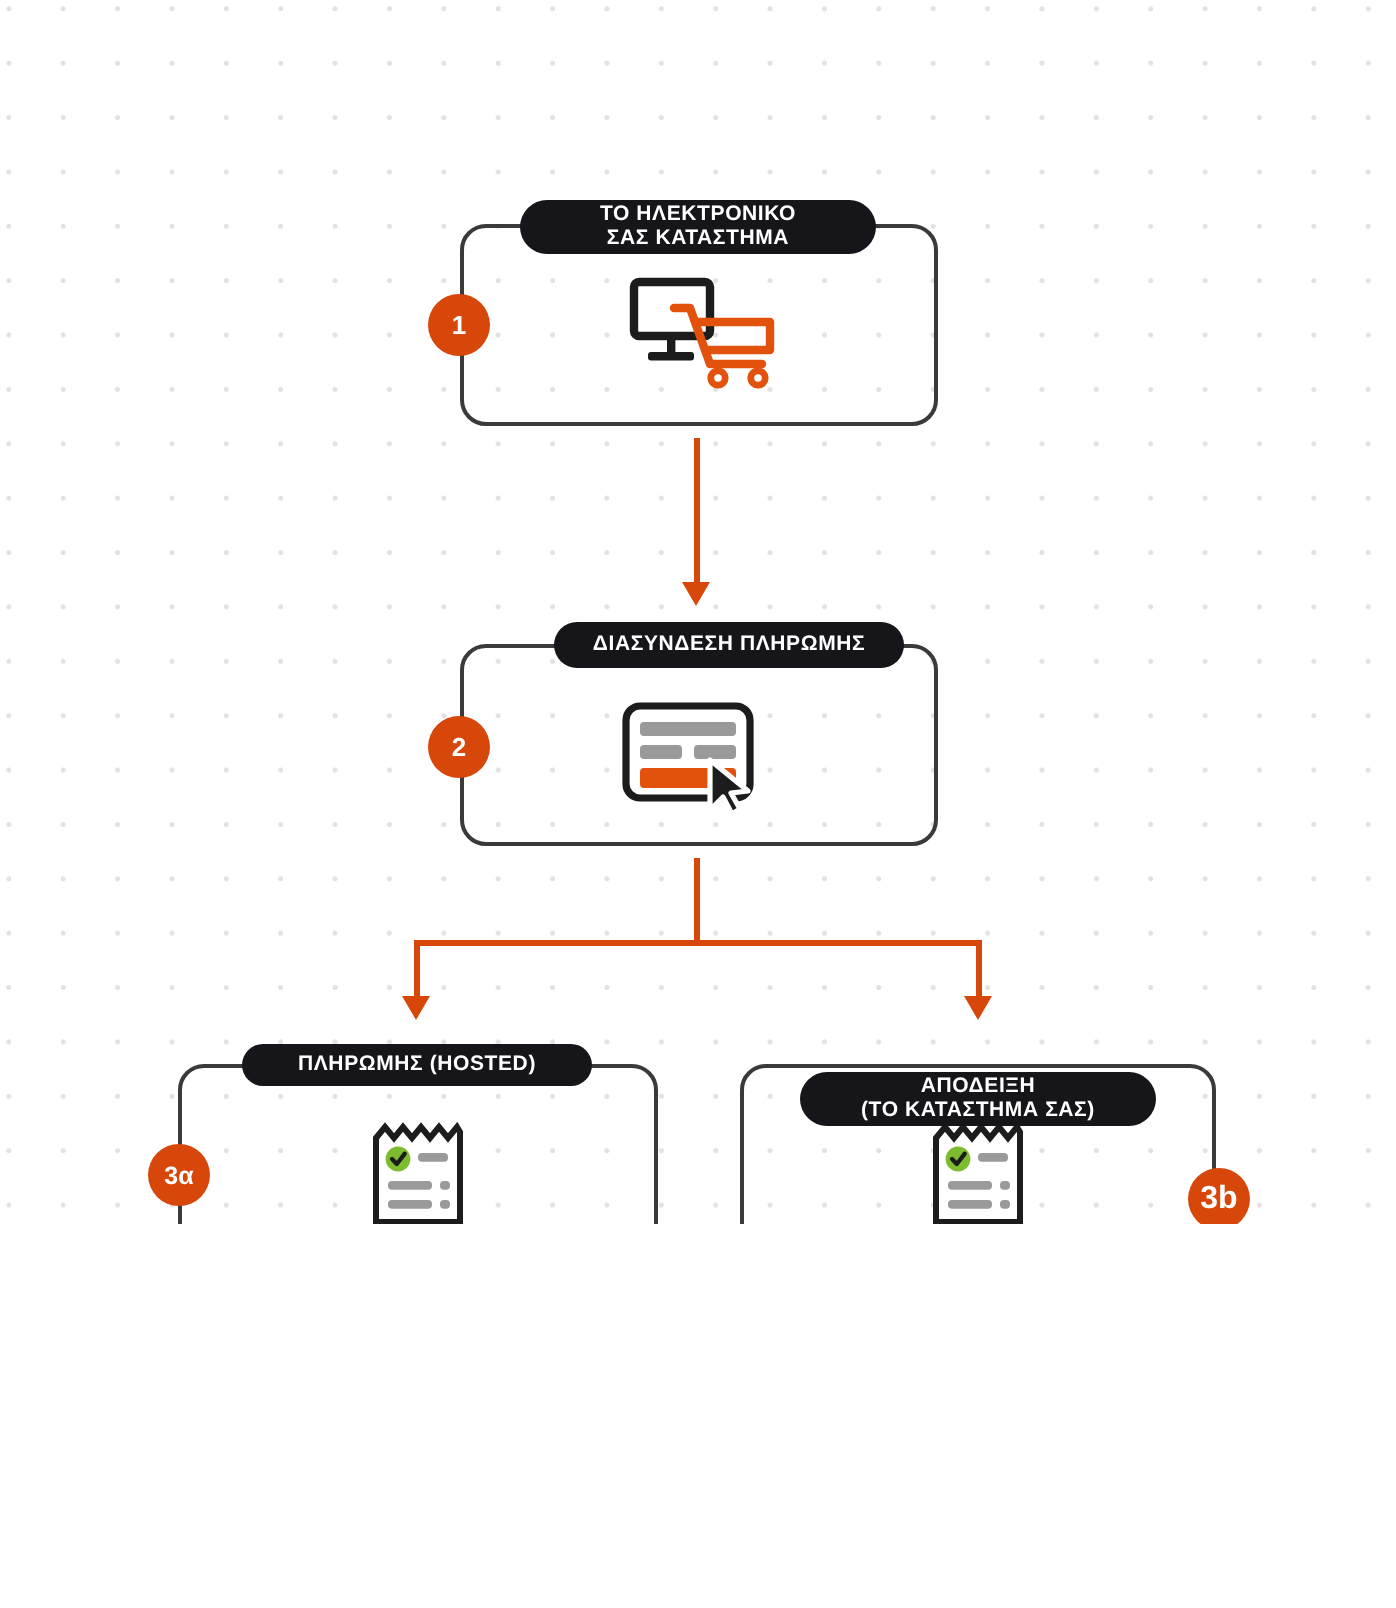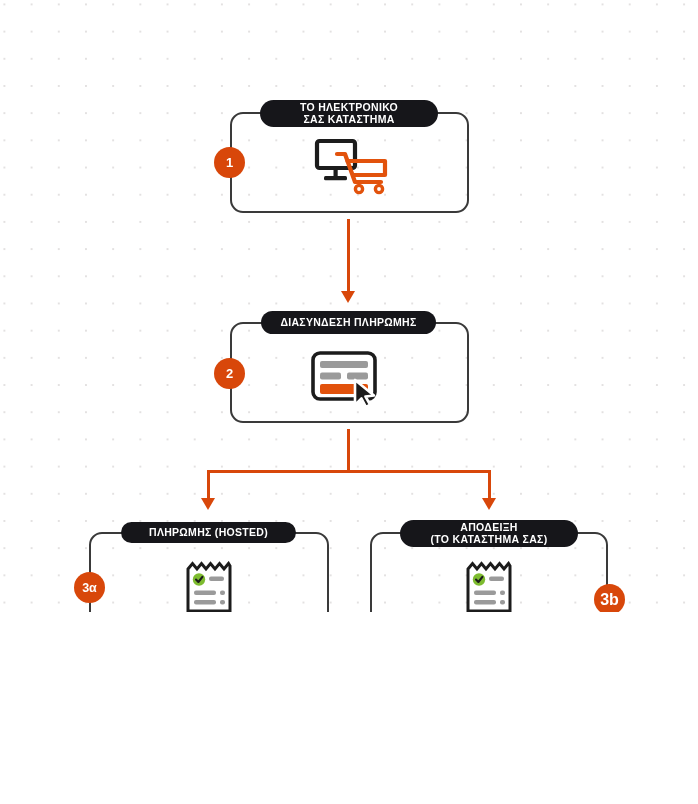--- a/index.html
+++ b/index.html
@@ -50,7 +50,7 @@
     z-index: 6;
   }
   .pill-1 { left: 260px; top: 100px; width: 178px; height: 27px; font-size: 10.5px; }
-  .pill-2 { left: 261px; top: 311px; width: 175px; height: 23px; font-size: 10.5px; }
+  .pill-2 { left: 277px; top: 311px; width: 175px; height: 23px; font-size: 10.5px; }
   .pill-3a { left: 121px; top: 522px; width: 175px; height: 21px; font-size: 10.5px; }
   .pill-3b { left: 400px; top: 520px; width: 178px; height: 27px; font-size: 10.5px; }
 

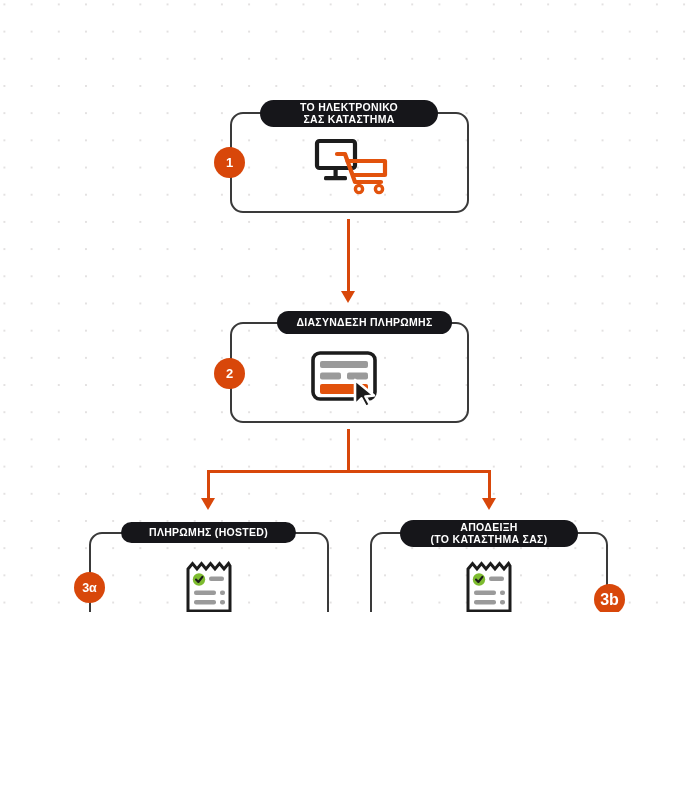--- a/index.html
+++ b/index.html
@@ -52,7 +52,7 @@
   .pill-1 { left: 260px; top: 100px; width: 178px; height: 27px; font-size: 10.5px; }
   .pill-2 { left: 277px; top: 311px; width: 175px; height: 23px; font-size: 10.5px; }
   .pill-3a { left: 121px; top: 522px; width: 175px; height: 21px; font-size: 10.5px; }
-  .pill-3b { left: 400px; top: 520px; width: 178px; height: 27px; font-size: 10.5px; }
+  .pill-3b { left: 400px; top: 536px; width: 178px; height: 27px; font-size: 10.5px; }
 
   
   .badge {

